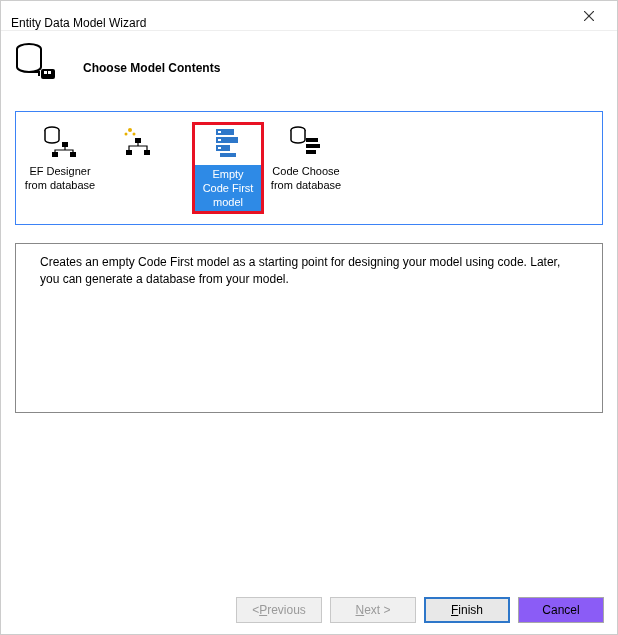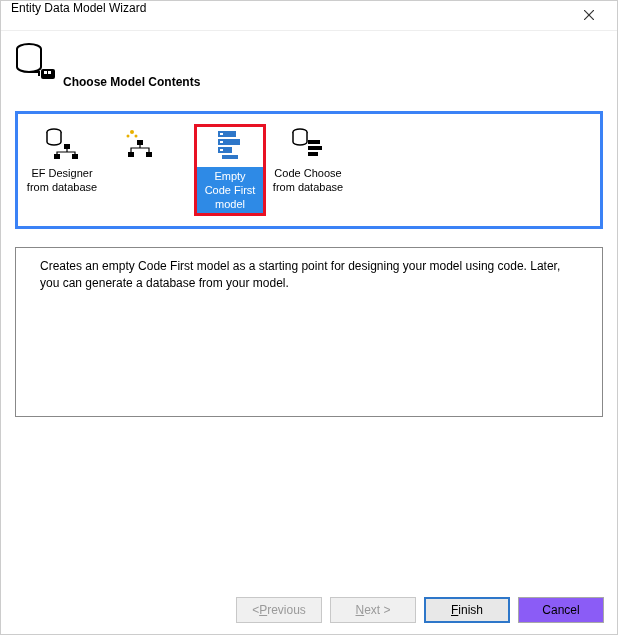--- a/index.html
+++ b/index.html
@@ -15,7 +15,7 @@
     .titlebar {
       display: flex;
       justify-content: space-between;
-      align-items: flex-start;
+      align-items: flex-end;
       height: 30px;
       padding: 0 8px 0 10px;
       border-bottom: 1px solid #eee;

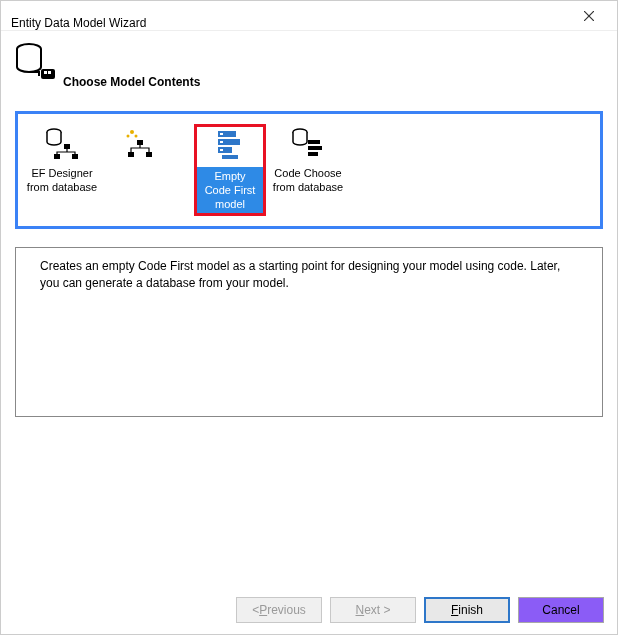--- a/index.html
+++ b/index.html
@@ -27,8 +27,9 @@
       cursor: pointer;
     }
     .header {
-      display: flex; align-items: flex-end;
+      display: flex; align-items: center;
       padding: 10px 14px 22px 14px;
+      gap: 20px;
     }
     .header-icon { width: 48px; height: 48px; }
     .header-title { font-weight: bold; font-size: 12px; margin-top: 6px; }

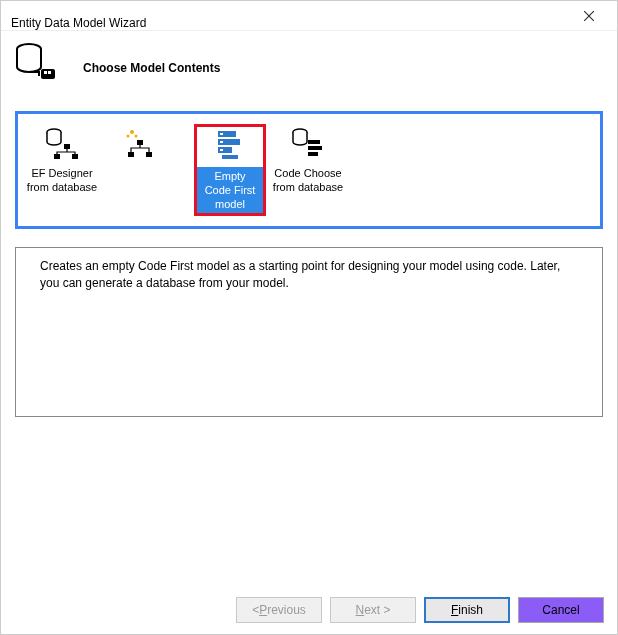--- a/index.html
+++ b/index.html
@@ -37,7 +37,7 @@
     .prompt { margin: 8px 0 6px 0; font-size: 12px; }
     .prompt .mnemonic { text-decoration: underline; }
     .options-box {
-      border: 3px solid #3b82f6;
+      border: 1px solid #3b82f6;
       padding: 10px 8px;
       display: flex;
       gap: 6px;

